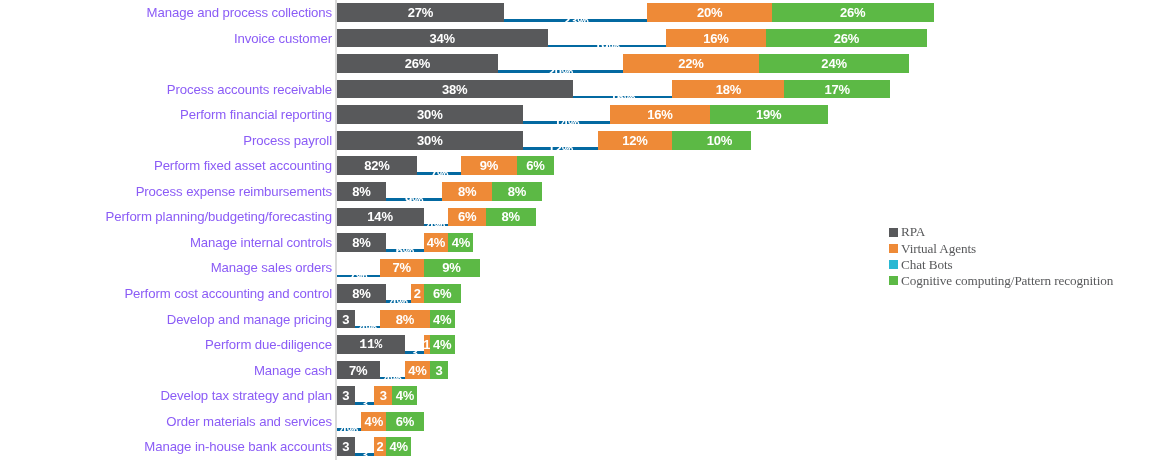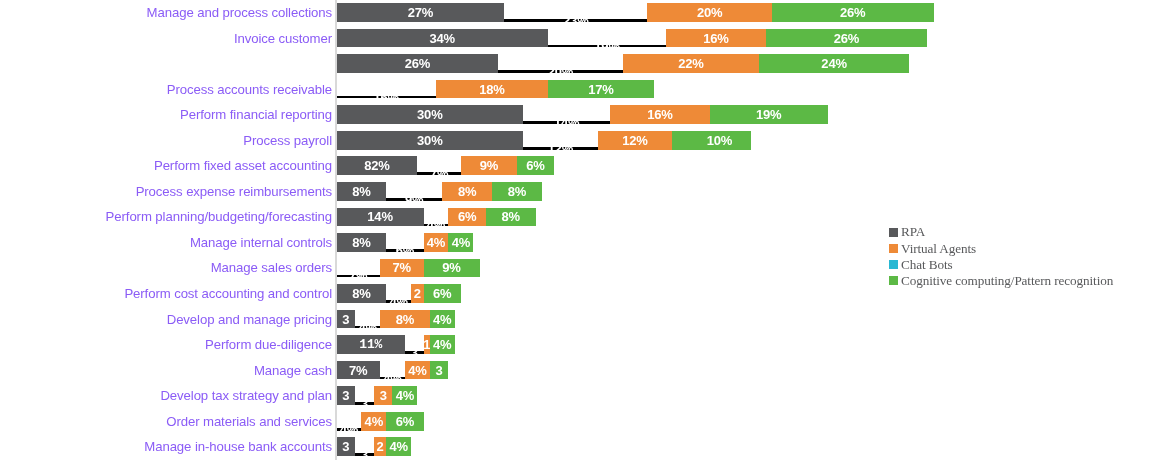--- a/index.html
+++ b/index.html
@@ -82,7 +82,7 @@
     white-space: nowrap;
   }
   .seg-rpa       { background: #58595b; }
-  .seg-chatbots  { background: #000000; margin-top: 16px; }
+  .seg-chatbots  { background: #0369a1; margin-top: 16px; }
   .seg-virtual   { background: #ee8a37; }
   .seg-cognitive { background: #5cb945; }
 

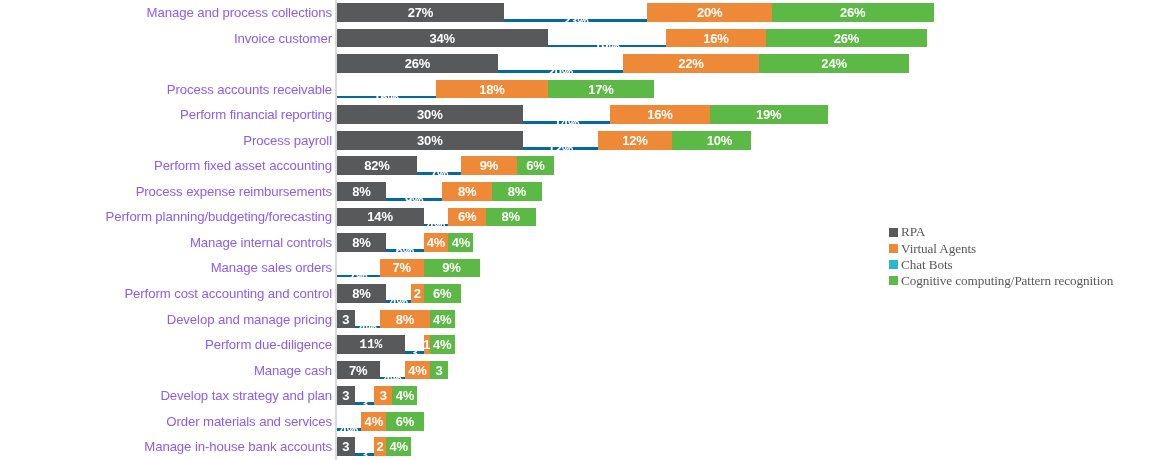--- a/index.html
+++ b/index.html
@@ -149,6 +149,7 @@
         <div class="row">
           <div class="cat-label">Process accounts receivable</div>
           <div class="bar">
+            <div class="seg seg-rpa" style="width: 236.36px;">38%</div>
             <div class="seg seg-chatbots" style="width: 99.52px;">16%</div>
             <div class="seg seg-virtual" style="width: 111.96px;">18%</div>
             <div class="seg seg-cognitive" style="width: 105.74px;">17%</div>

